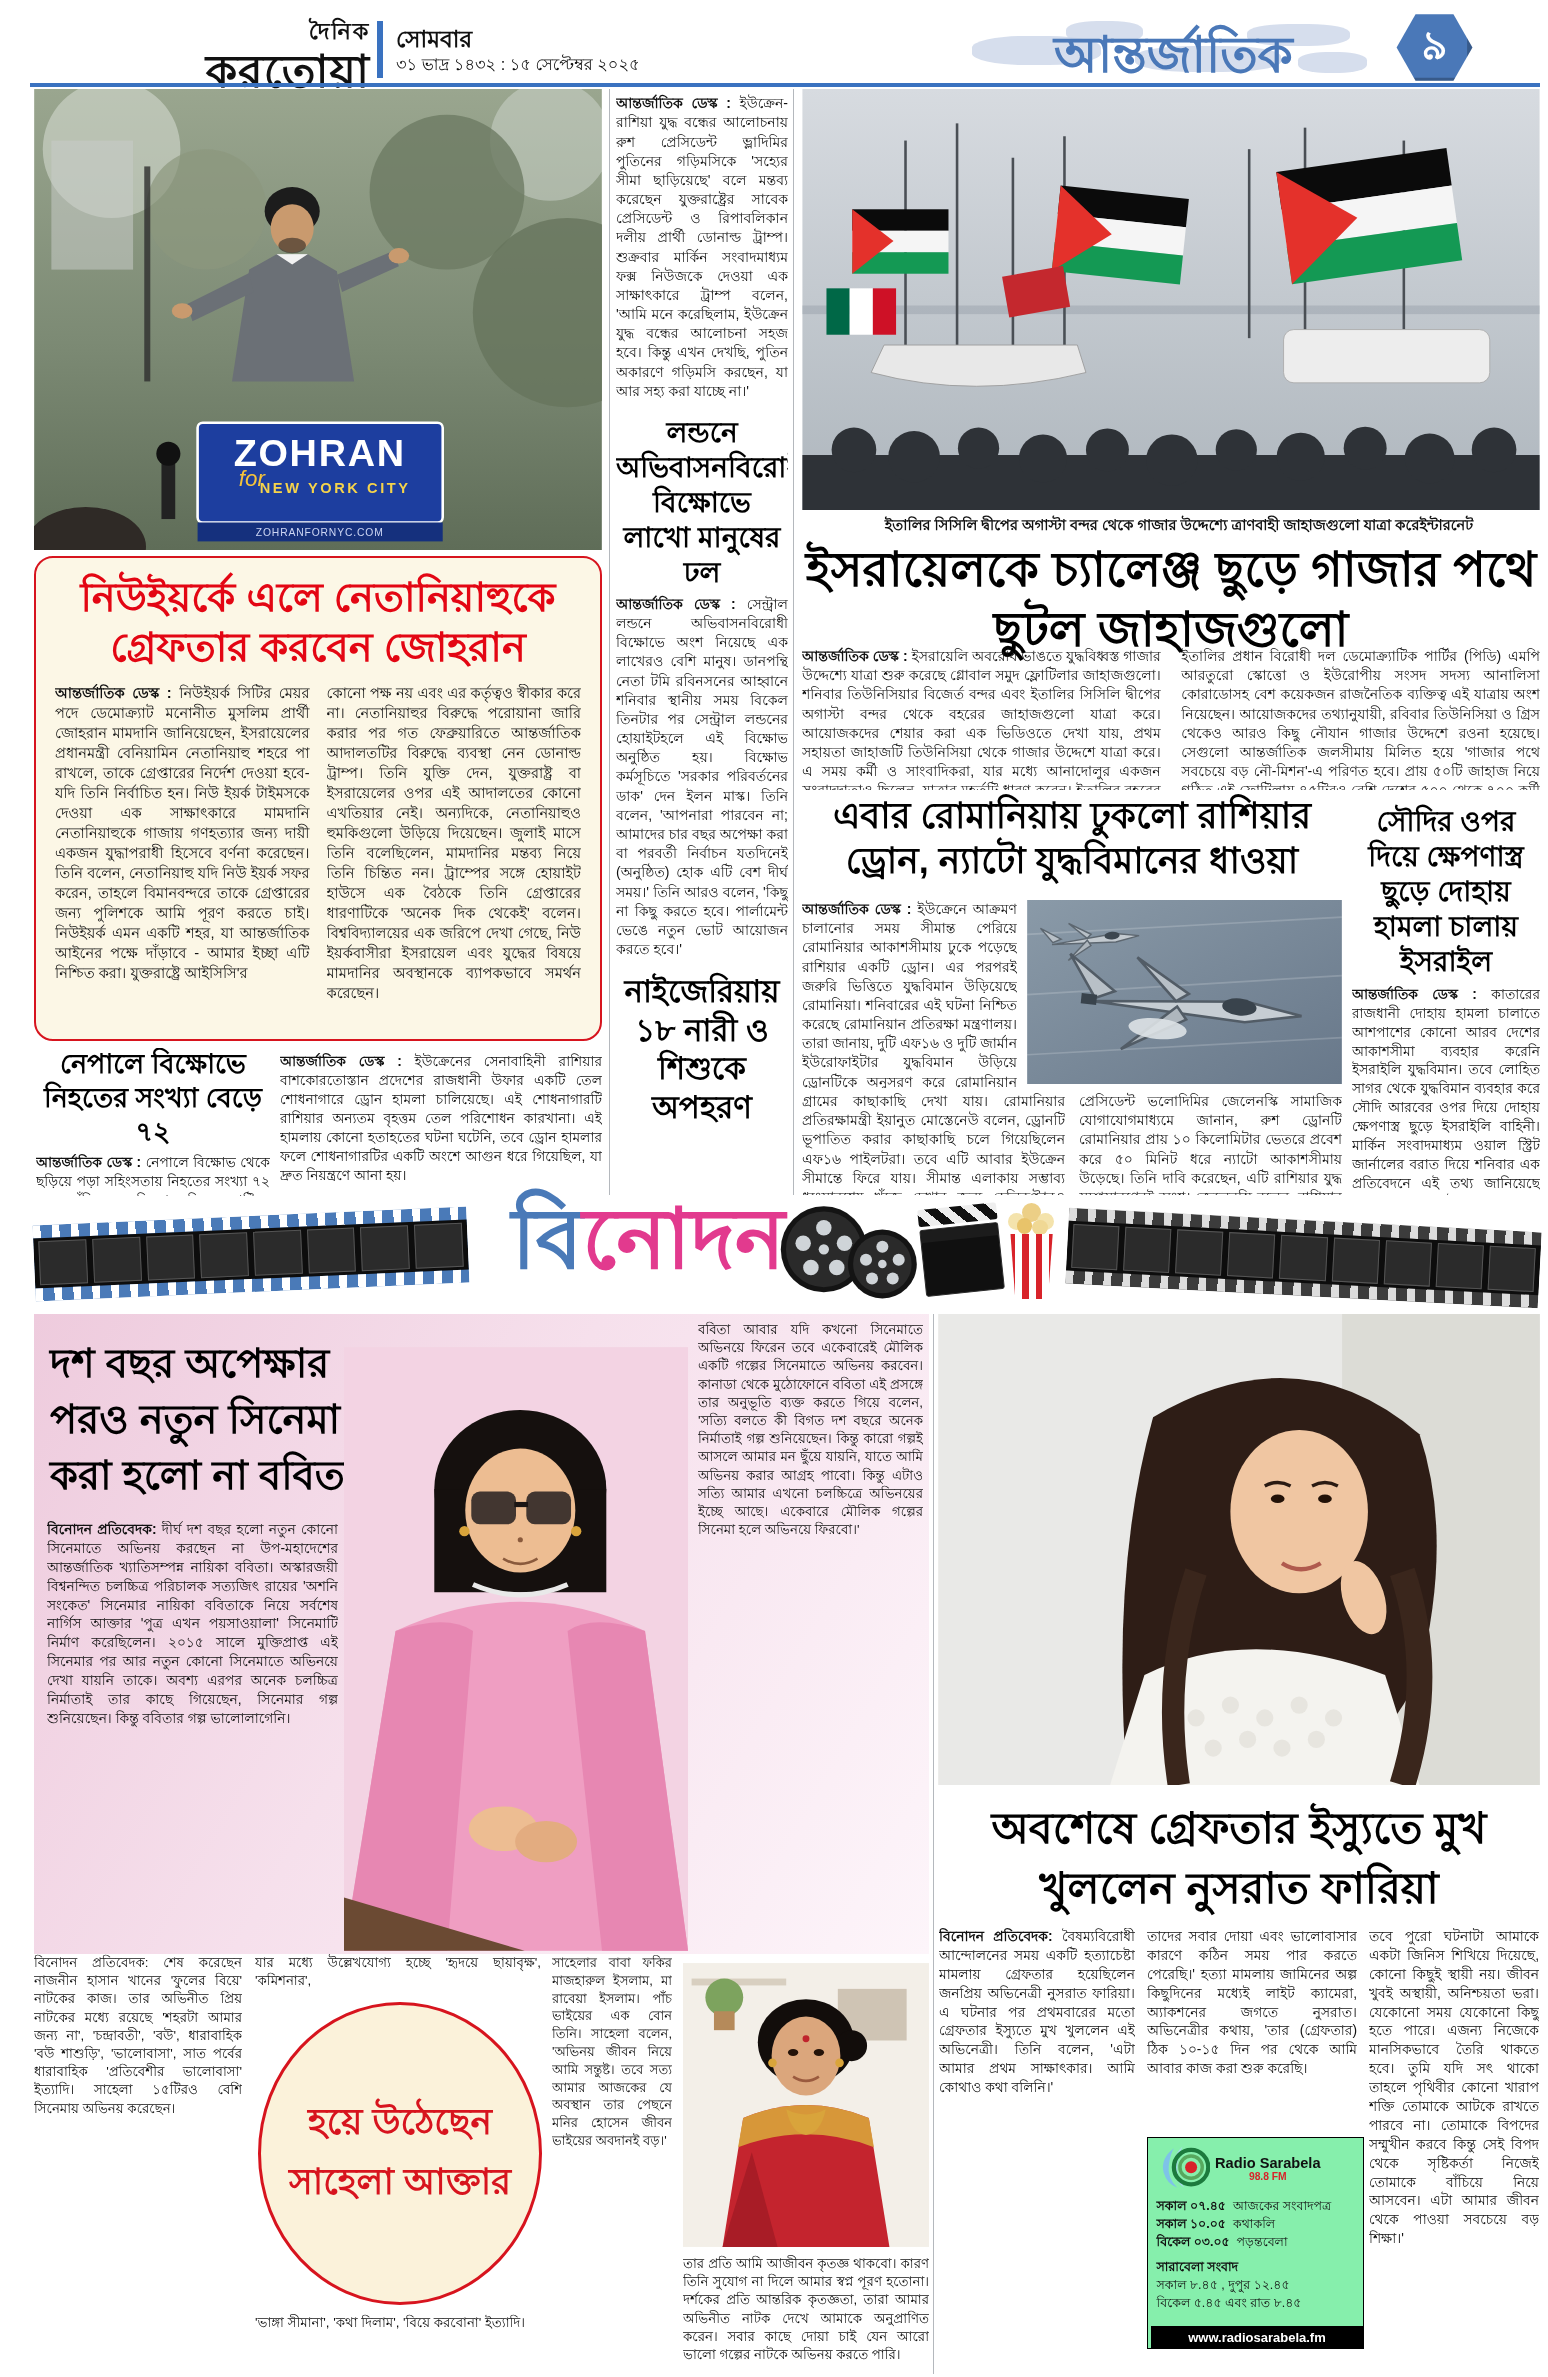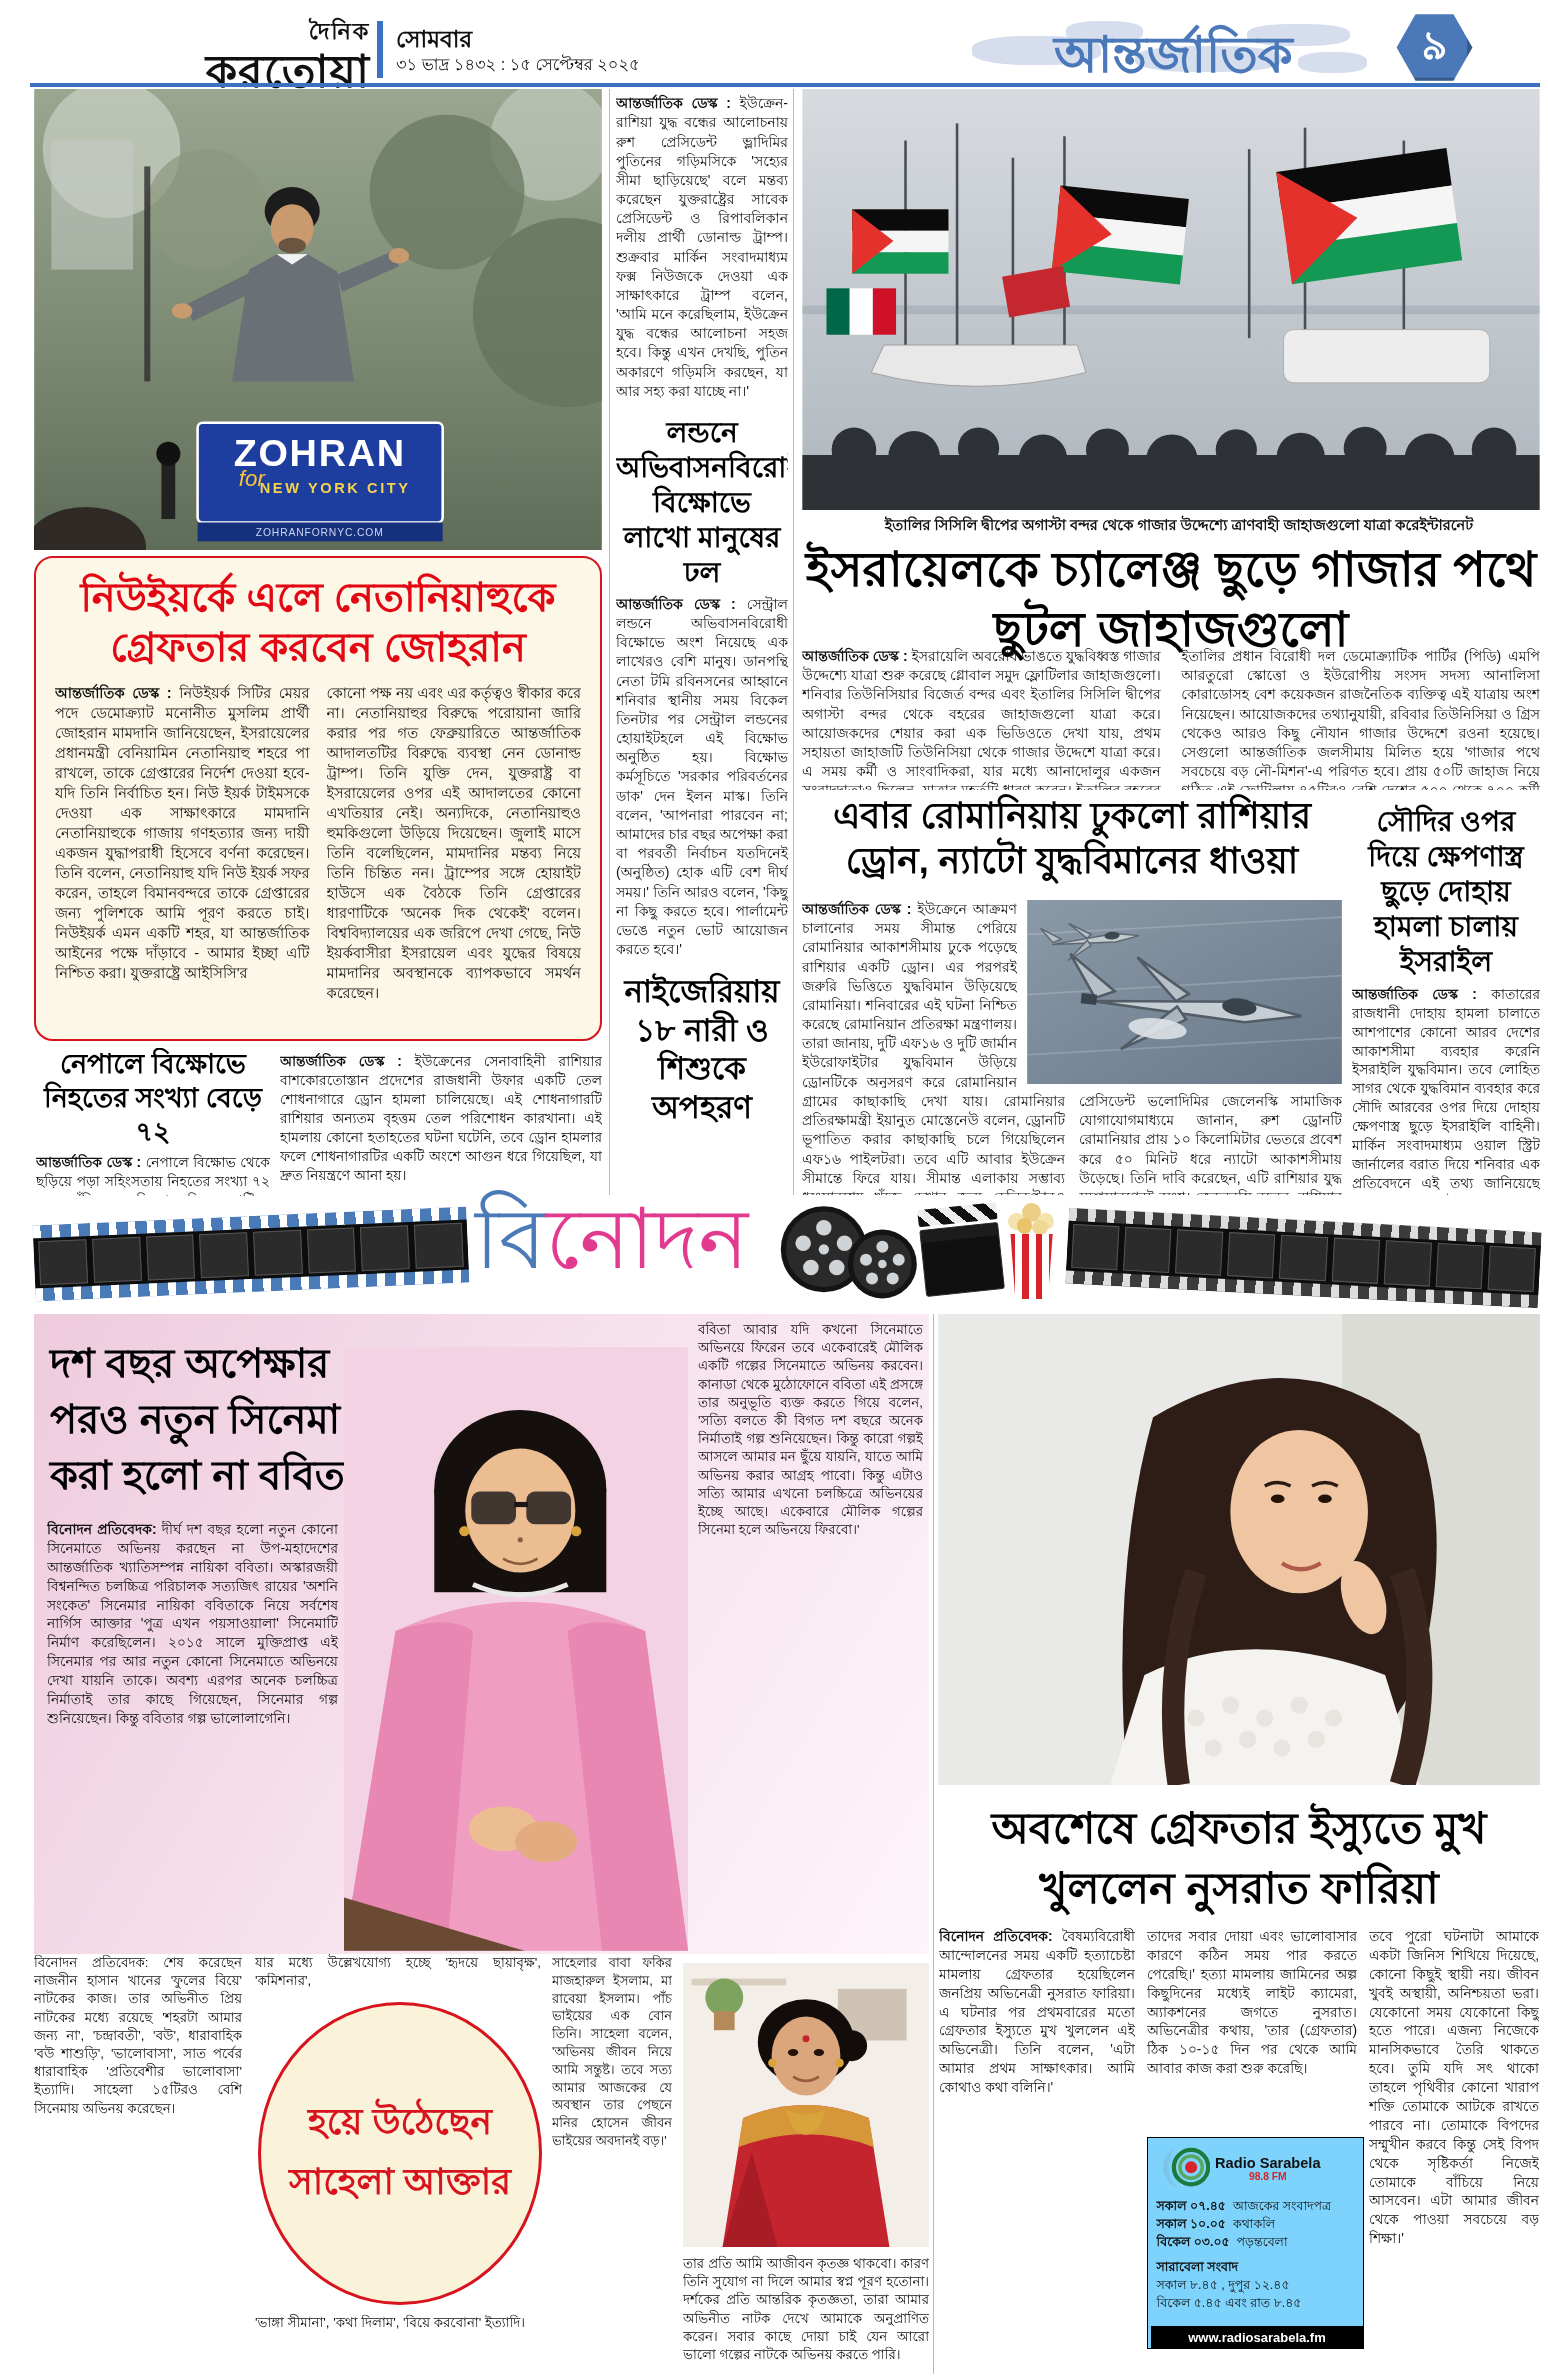--- a/index.html
+++ b/index.html
@@ -263,7 +263,7 @@
       <div class="band"></div>
       </div>
   </div>
-  <div class="abs" style="left:475px;top:1197px;width:310px;text-align:left;font-size:84px;font-weight:normal;line-height:1">
+  <div class="abs" style="left:475px;top:1197px;width:310px;text-align:right;font-size:84px;font-weight:bold;line-height:1">
     <span style="color:#4a7ab8">বি</span><span style="color:#e23a8e">নোদন</span>
   </div>
   <div class="abs" style="left:772px;top:1202px;width:151px;height:105px">

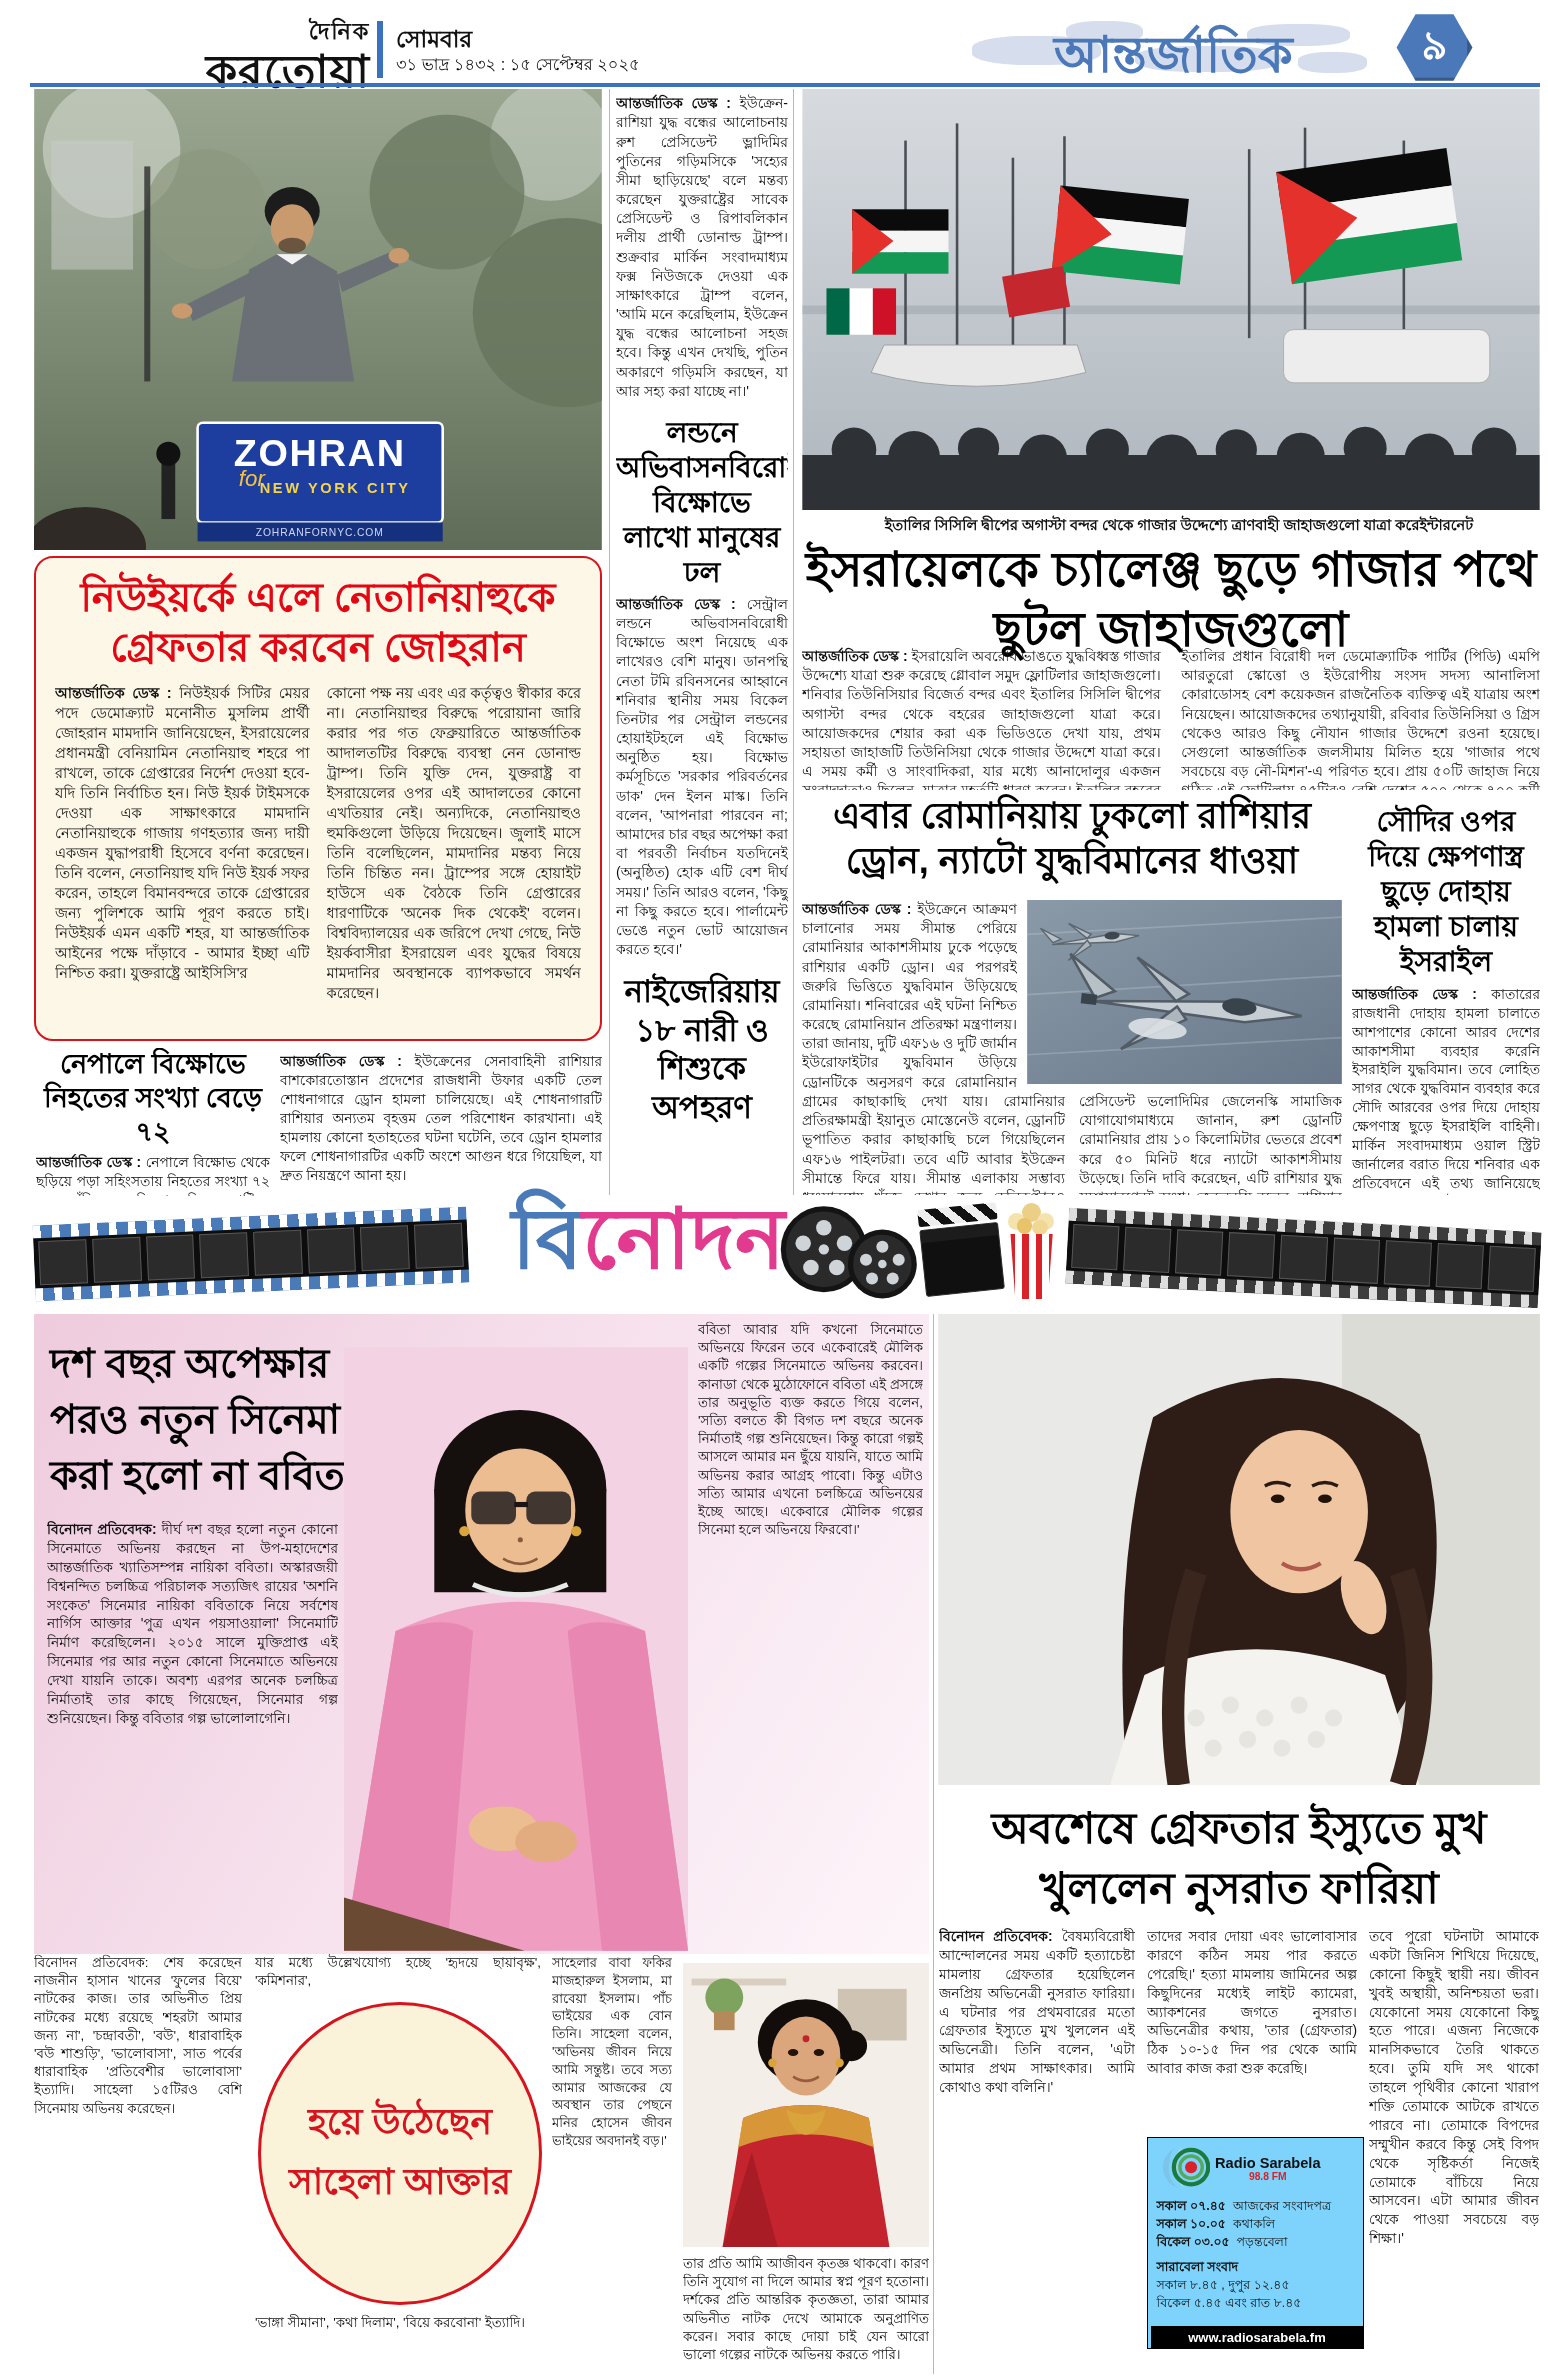--- a/index.html
+++ b/index.html
@@ -21,7 +21,7 @@
   .dark-strip{background:#3c3c3c}
   .circlebadge{border:3.4px solid #d7141e;border-radius:50%;background:#fbf2da;display:flex;flex-direction:column;
                justify-content:center;text-align:center;color:#d7141e;font-weight:bold;overflow:hidden}
-  .adbox{border:1.7px solid #000;background:#7dd3fc;overflow:hidden;font-size:12.5px}
+  .adbox{border:1.7px solid #000;background:#86efac;overflow:hidden;font-size:12.5px}
   .adbox .urlbar{background:#000;color:#fff;text-align:center;font-weight:bold;font-size:13px;padding:3.4px 0}
   .hex{clip-path:polygon(26% 3%,74% 3%,98% 50%,74% 97%,26% 97%,2% 50%);background:#4a78b8;
        display:flex;align-items:center;justify-content:center;color:#fff;font-weight:bold;font-size:40px;

